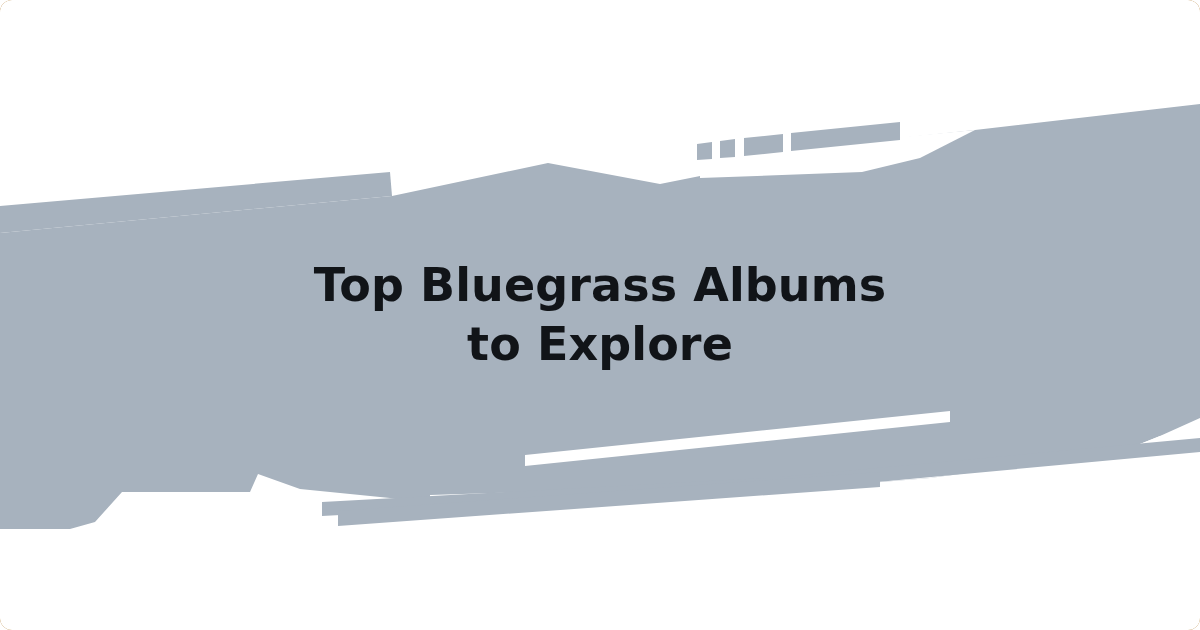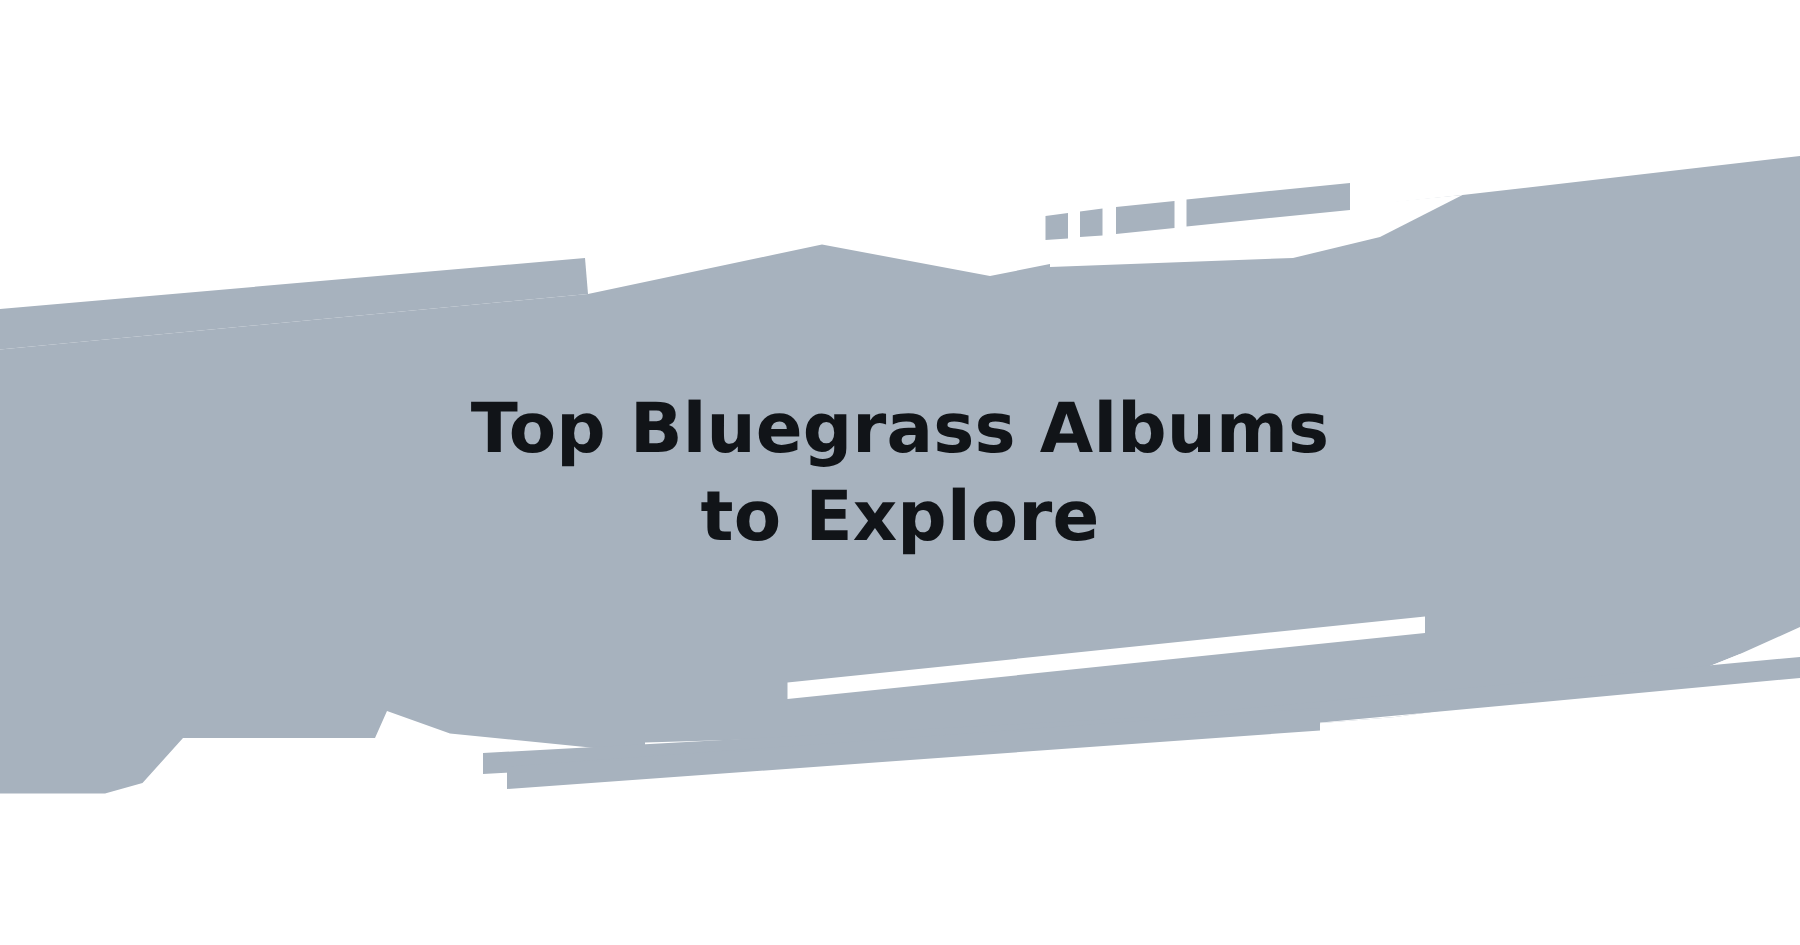--- a/index.html
+++ b/index.html
@@ -17,6 +17,7 @@
     height: 630px;
     overflow: hidden;
     background: #a16207;
+    border-radius: 12px;
   }
   #banner-art {
     position: absolute;

